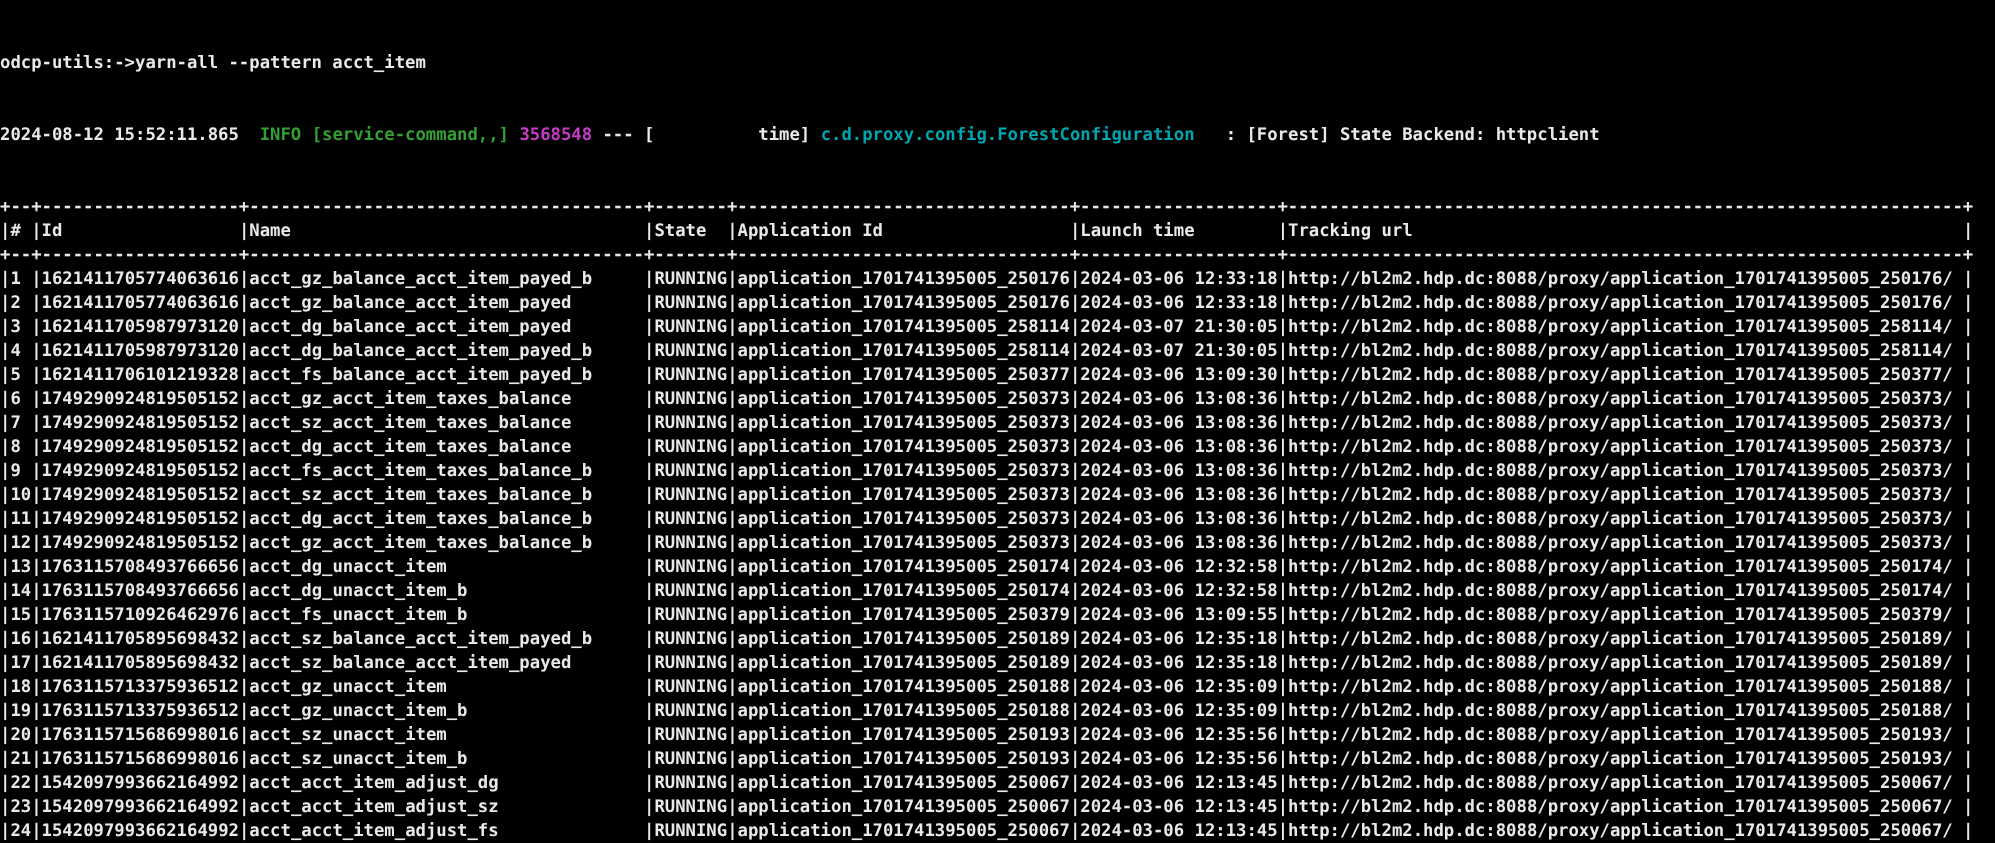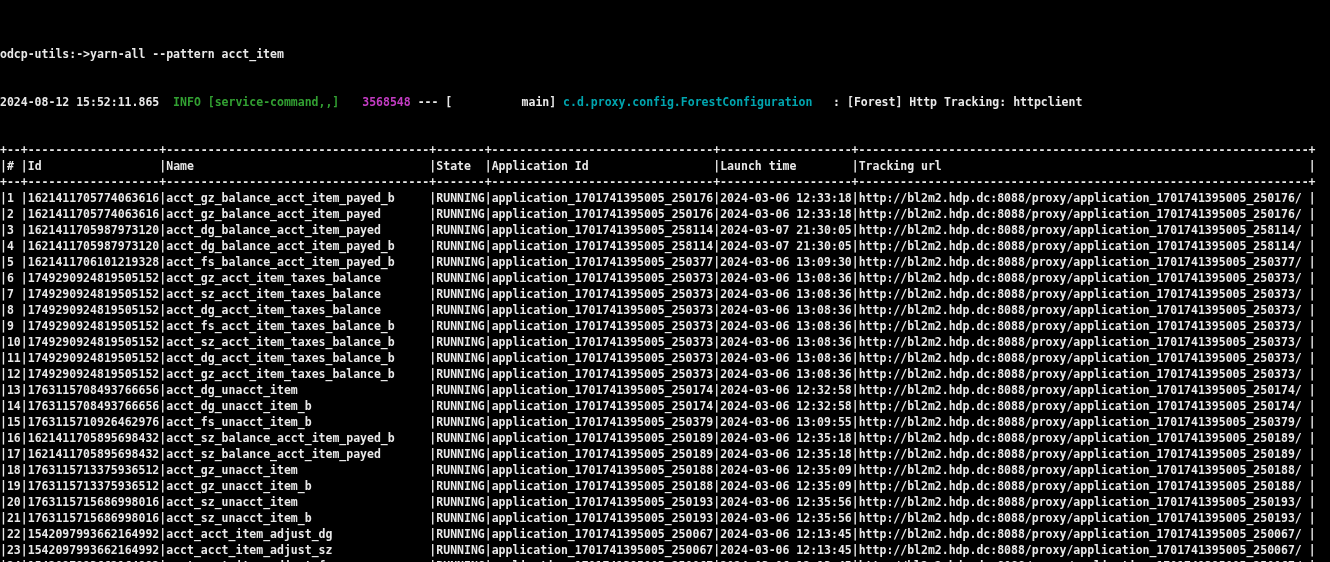--- a/index.html
+++ b/index.html
@@ -5,7 +5,7 @@
   html,body{margin:0;padding:0;background:#000;}
   .terminal{
     width:1330px;height:562px;box-sizing:border-box;
-    background:#000;overflow:hidden;padding-top:14px;
+    background:#000;overflow:hidden;padding-top:1px;
     font-family:"DejaVu Sans Mono","Liberation Mono",monospace;
     font-size:11.5px;font-weight:700;line-height:16px;
     color:#e9e9e9;white-space:pre;

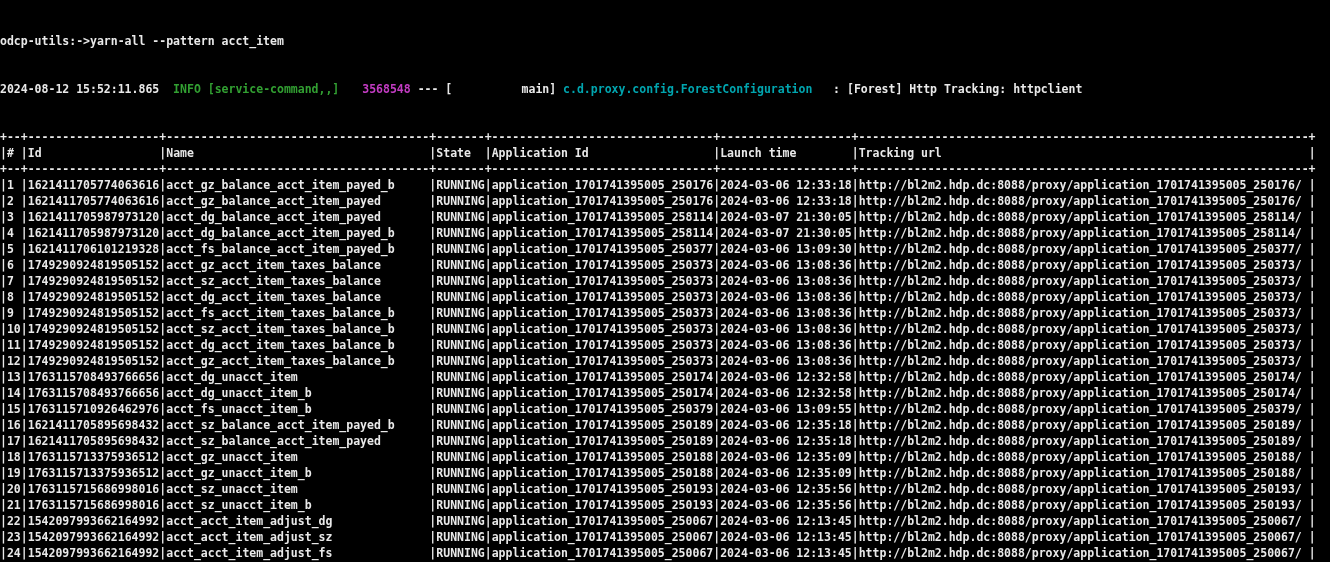--- a/index.html
+++ b/index.html
@@ -12,7 +12,7 @@
   }
   .line{height:16px;white-space:pre;}
   .green{color:#32a032;}
-  .magenta{color:#c33cc3;margin-left:16px;}
+  .magenta{color:#c33cc3;}
   .cyan{color:#00a5af;}
 </style>
 </head>

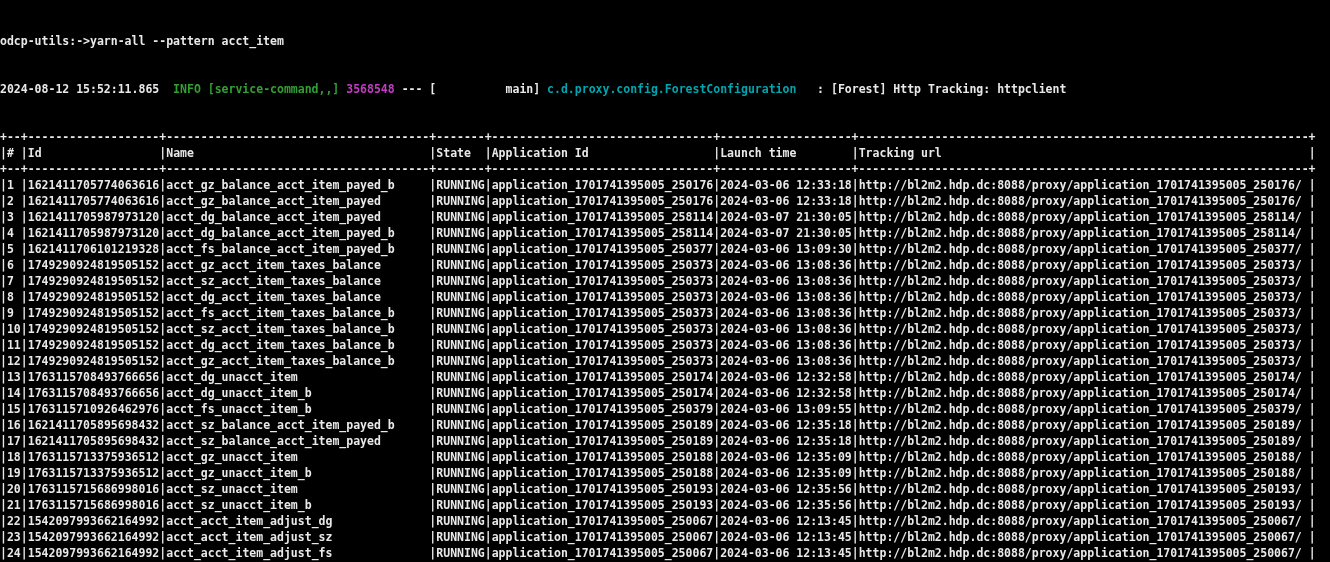--- a/index.html
+++ b/index.html
@@ -20,7 +20,7 @@
 
 <div class="terminal">
   <div class="line"><span>odcp-utils:-&gt;yarn-all --pattern acct_item</span></div>
-  <div class="line"><span>2024-08-12 15:52:11.865</span>  <span class="green">INFO</span> <span class="green">[service-command,,]</span> <span class="magenta">3568548</span> <span>---</span> [          <span>main</span>] <span class="cyan">c.d.proxy.config.ForestConfiguration</span>   : <span>[Forest] Http Tracking: httpclient</span></div>
+  <div class="line"><span>2024-08-12 15:52:11.865</span>  <span class="green">INFO</span> <span class="green">[service-command,,]</span> <span class="magenta">3568548</span> <span>---</span> [          <span>time</span>] <span class="cyan">c.d.proxy.config.ForestConfiguration</span>   : <span>[Forest] Http Tracking: httpclient</span></div>
   <div id="yarn-table"><div class="line">+--+-------------------+--------------------------------------+-------+--------------------------------+-------------------+-----------------------------------------------------------------+</div><div class="line">|<span># </span>|<span>Id                 </span>|<span>Name                                  </span>|<span>State  </span>|<span>Application Id                  </span>|<span>Launch time        </span>|<span>Tracking url                                                     </span>|</div><div class="line">+--+-------------------+--------------------------------------+-------+--------------------------------+-------------------+-----------------------------------------------------------------+</div><div class="line">|<span>1 </span>|<span>1621411705774063616</span>|<span>acct_gz_balance_acct_item_payed_b     </span>|<span>RUNNING</span>|<span>application_1701741395005_250176</span>|<span>2024-03-06 12:33:18</span>|<span>http://bl2m2.hdp.dc:8088/proxy/application_1701741395005_250176/ </span>|</div><div class="line">|<span>2 </span>|<span>1621411705774063616</span>|<span>acct_gz_balance_acct_item_payed       </span>|<span>RUNNING</span>|<span>application_1701741395005_250176</span>|<span>2024-03-06 12:33:18</span>|<span>http://bl2m2.hdp.dc:8088/proxy/application_1701741395005_250176/ </span>|</div><div class="line">|<span>3 </span>|<span>1621411705987973120</span>|<span>acct_dg_balance_acct_item_payed       </span>|<span>RUNNING</span>|<span>application_1701741395005_258114</span>|<span>2024-03-07 21:30:05</span>|<span>http://bl2m2.hdp.dc:8088/proxy/application_1701741395005_258114/ </span>|</div><div class="line">|<span>4 </span>|<span>1621411705987973120</span>|<span>acct_dg_balance_acct_item_payed_b     </span>|<span>RUNNING</span>|<span>application_1701741395005_258114</span>|<span>2024-03-07 21:30:05</span>|<span>http://bl2m2.hdp.dc:8088/proxy/application_1701741395005_258114/ </span>|</div><div class="line">|<span>5 </span>|<span>1621411706101219328</span>|<span>acct_fs_balance_acct_item_payed_b     </span>|<span>RUNNING</span>|<span>application_1701741395005_250377</span>|<span>2024-03-06 13:09:30</span>|<span>http://bl2m2.hdp.dc:8088/proxy/application_1701741395005_250377/ </span>|</div><div class="line">|<span>6 </span>|<span>1749290924819505152</span>|<span>acct_gz_acct_item_taxes_balance       </span>|<span>RUNNING</span>|<span>application_1701741395005_250373</span>|<span>2024-03-06 13:08:36</span>|<span>http://bl2m2.hdp.dc:8088/proxy/application_1701741395005_250373/ </span>|</div><div class="line">|<span>7 </span>|<span>1749290924819505152</span>|<span>acct_sz_acct_item_taxes_balance       </span>|<span>RUNNING</span>|<span>application_1701741395005_250373</span>|<span>2024-03-06 13:08:36</span>|<span>http://bl2m2.hdp.dc:8088/proxy/application_1701741395005_250373/ </span>|</div><div class="line">|<span>8 </span>|<span>1749290924819505152</span>|<span>acct_dg_acct_item_taxes_balance       </span>|<span>RUNNING</span>|<span>application_1701741395005_250373</span>|<span>2024-03-06 13:08:36</span>|<span>http://bl2m2.hdp.dc:8088/proxy/application_1701741395005_250373/ </span>|</div><div class="line">|<span>9 </span>|<span>1749290924819505152</span>|<span>acct_fs_acct_item_taxes_balance_b     </span>|<span>RUNNING</span>|<span>application_1701741395005_250373</span>|<span>2024-03-06 13:08:36</span>|<span>http://bl2m2.hdp.dc:8088/proxy/application_1701741395005_250373/ </span>|</div><div class="line">|<span>10</span>|<span>1749290924819505152</span>|<span>acct_sz_acct_item_taxes_balance_b     </span>|<span>RUNNING</span>|<span>application_1701741395005_250373</span>|<span>2024-03-06 13:08:36</span>|<span>http://bl2m2.hdp.dc:8088/proxy/application_1701741395005_250373/ </span>|</div><div class="line">|<span>11</span>|<span>1749290924819505152</span>|<span>acct_dg_acct_item_taxes_balance_b     </span>|<span>RUNNING</span>|<span>application_1701741395005_250373</span>|<span>2024-03-06 13:08:36</span>|<span>http://bl2m2.hdp.dc:8088/proxy/application_1701741395005_250373/ </span>|</div><div class="line">|<span>12</span>|<span>1749290924819505152</span>|<span>acct_gz_acct_item_taxes_balance_b     </span>|<span>RUNNING</span>|<span>application_1701741395005_250373</span>|<span>2024-03-06 13:08:36</span>|<span>http://bl2m2.hdp.dc:8088/proxy/application_1701741395005_250373/ </span>|</div><div class="line">|<span>13</span>|<span>1763115708493766656</span>|<span>acct_dg_unacct_item                   </span>|<span>RUNNING</span>|<span>application_1701741395005_250174</span>|<span>2024-03-06 12:32:58</span>|<span>http://bl2m2.hdp.dc:8088/proxy/application_1701741395005_250174/ </span>|</div><div class="line">|<span>14</span>|<span>1763115708493766656</span>|<span>acct_dg_unacct_item_b                 </span>|<span>RUNNING</span>|<span>application_1701741395005_250174</span>|<span>2024-03-06 12:32:58</span>|<span>http://bl2m2.hdp.dc:8088/proxy/application_1701741395005_250174/ </span>|</div><div class="line">|<span>15</span>|<span>1763115710926462976</span>|<span>acct_fs_unacct_item_b                 </span>|<span>RUNNING</span>|<span>application_1701741395005_250379</span>|<span>2024-03-06 13:09:55</span>|<span>http://bl2m2.hdp.dc:8088/proxy/application_1701741395005_250379/ </span>|</div><div class="line">|<span>16</span>|<span>1621411705895698432</span>|<span>acct_sz_balance_acct_item_payed_b     </span>|<span>RUNNING</span>|<span>application_1701741395005_250189</span>|<span>2024-03-06 12:35:18</span>|<span>http://bl2m2.hdp.dc:8088/proxy/application_1701741395005_250189/ </span>|</div><div class="line">|<span>17</span>|<span>1621411705895698432</span>|<span>acct_sz_balance_acct_item_payed       </span>|<span>RUNNING</span>|<span>application_1701741395005_250189</span>|<span>2024-03-06 12:35:18</span>|<span>http://bl2m2.hdp.dc:8088/proxy/application_1701741395005_250189/ </span>|</div><div class="line">|<span>18</span>|<span>1763115713375936512</span>|<span>acct_gz_unacct_item                   </span>|<span>RUNNING</span>|<span>application_1701741395005_250188</span>|<span>2024-03-06 12:35:09</span>|<span>http://bl2m2.hdp.dc:8088/proxy/application_1701741395005_250188/ </span>|</div><div class="line">|<span>19</span>|<span>1763115713375936512</span>|<span>acct_gz_unacct_item_b                 </span>|<span>RUNNING</span>|<span>application_1701741395005_250188</span>|<span>2024-03-06 12:35:09</span>|<span>http://bl2m2.hdp.dc:8088/proxy/application_1701741395005_250188/ </span>|</div><div class="line">|<span>20</span>|<span>1763115715686998016</span>|<span>acct_sz_unacct_item                   </span>|<span>RUNNING</span>|<span>application_1701741395005_250193</span>|<span>2024-03-06 12:35:56</span>|<span>http://bl2m2.hdp.dc:8088/proxy/application_1701741395005_250193/ </span>|</div><div class="line">|<span>21</span>|<span>1763115715686998016</span>|<span>acct_sz_unacct_item_b                 </span>|<span>RUNNING</span>|<span>application_1701741395005_250193</span>|<span>2024-03-06 12:35:56</span>|<span>http://bl2m2.hdp.dc:8088/proxy/application_1701741395005_250193/ </span>|</div><div class="line">|<span>22</span>|<span>1542097993662164992</span>|<span>acct_acct_item_adjust_dg              </span>|<span>RUNNING</span>|<span>application_1701741395005_250067</span>|<span>2024-03-06 12:13:45</span>|<span>http://bl2m2.hdp.dc:8088/proxy/application_1701741395005_250067/ </span>|</div><div class="line">|<span>23</span>|<span>1542097993662164992</span>|<span>acct_acct_item_adjust_sz              </span>|<span>RUNNING</span>|<span>application_1701741395005_250067</span>|<span>2024-03-06 12:13:45</span>|<span>http://bl2m2.hdp.dc:8088/proxy/application_1701741395005_250067/ </span>|</div><div class="line">|<span>24</span>|<span>1542097993662164992</span>|<span>acct_acct_item_adjust_fs              </span>|<span>RUNNING</span>|<span>application_1701741395005_250067</span>|<span>2024-03-06 12:13:45</span>|<span>http://bl2m2.hdp.dc:8088/proxy/application_1701741395005_250067/ </span>|</div><div class="line">||||||||</div></div>
 </div>
 

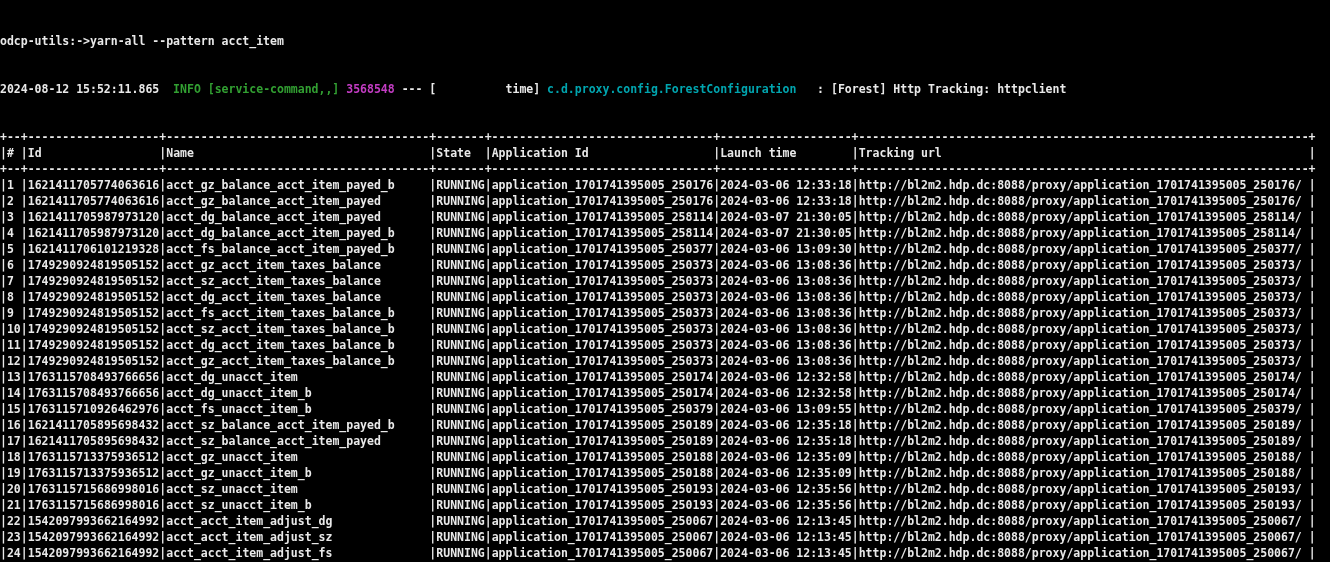--- a/index.html
+++ b/index.html
@@ -20,7 +20,7 @@
 
 <div class="terminal">
   <div class="line"><span>odcp-utils:-&gt;yarn-all --pattern acct_item</span></div>
-  <div class="line"><span>2024-08-12 15:52:11.865</span>  <span class="green">INFO</span> <span class="green">[service-command,,]</span> <span class="magenta">3568548</span> <span>---</span> [          <span>time</span>] <span class="cyan">c.d.proxy.config.ForestConfiguration</span>   : <span>[Forest] Http Tracking: httpclient</span></div>
+  <div class="line"><span>2024-08-12 15:52:11.865</span>  <span class="green">INFO</span> <span class="green">[service-command,,]</span> <span class="magenta">3568548</span> <span>---</span> [          <span>time</span>] <span class="cyan">c.d.proxy.config.ForestConfiguration</span>   : <span>[Forest] State Backend: httpclient</span></div>
   <div id="yarn-table"><div class="line">+--+-------------------+--------------------------------------+-------+--------------------------------+-------------------+-----------------------------------------------------------------+</div><div class="line">|<span># </span>|<span>Id                 </span>|<span>Name                                  </span>|<span>State  </span>|<span>Application Id                  </span>|<span>Launch time        </span>|<span>Tracking url                                                     </span>|</div><div class="line">+--+-------------------+--------------------------------------+-------+--------------------------------+-------------------+-----------------------------------------------------------------+</div><div class="line">|<span>1 </span>|<span>1621411705774063616</span>|<span>acct_gz_balance_acct_item_payed_b     </span>|<span>RUNNING</span>|<span>application_1701741395005_250176</span>|<span>2024-03-06 12:33:18</span>|<span>http://bl2m2.hdp.dc:8088/proxy/application_1701741395005_250176/ </span>|</div><div class="line">|<span>2 </span>|<span>1621411705774063616</span>|<span>acct_gz_balance_acct_item_payed       </span>|<span>RUNNING</span>|<span>application_1701741395005_250176</span>|<span>2024-03-06 12:33:18</span>|<span>http://bl2m2.hdp.dc:8088/proxy/application_1701741395005_250176/ </span>|</div><div class="line">|<span>3 </span>|<span>1621411705987973120</span>|<span>acct_dg_balance_acct_item_payed       </span>|<span>RUNNING</span>|<span>application_1701741395005_258114</span>|<span>2024-03-07 21:30:05</span>|<span>http://bl2m2.hdp.dc:8088/proxy/application_1701741395005_258114/ </span>|</div><div class="line">|<span>4 </span>|<span>1621411705987973120</span>|<span>acct_dg_balance_acct_item_payed_b     </span>|<span>RUNNING</span>|<span>application_1701741395005_258114</span>|<span>2024-03-07 21:30:05</span>|<span>http://bl2m2.hdp.dc:8088/proxy/application_1701741395005_258114/ </span>|</div><div class="line">|<span>5 </span>|<span>1621411706101219328</span>|<span>acct_fs_balance_acct_item_payed_b     </span>|<span>RUNNING</span>|<span>application_1701741395005_250377</span>|<span>2024-03-06 13:09:30</span>|<span>http://bl2m2.hdp.dc:8088/proxy/application_1701741395005_250377/ </span>|</div><div class="line">|<span>6 </span>|<span>1749290924819505152</span>|<span>acct_gz_acct_item_taxes_balance       </span>|<span>RUNNING</span>|<span>application_1701741395005_250373</span>|<span>2024-03-06 13:08:36</span>|<span>http://bl2m2.hdp.dc:8088/proxy/application_1701741395005_250373/ </span>|</div><div class="line">|<span>7 </span>|<span>1749290924819505152</span>|<span>acct_sz_acct_item_taxes_balance       </span>|<span>RUNNING</span>|<span>application_1701741395005_250373</span>|<span>2024-03-06 13:08:36</span>|<span>http://bl2m2.hdp.dc:8088/proxy/application_1701741395005_250373/ </span>|</div><div class="line">|<span>8 </span>|<span>1749290924819505152</span>|<span>acct_dg_acct_item_taxes_balance       </span>|<span>RUNNING</span>|<span>application_1701741395005_250373</span>|<span>2024-03-06 13:08:36</span>|<span>http://bl2m2.hdp.dc:8088/proxy/application_1701741395005_250373/ </span>|</div><div class="line">|<span>9 </span>|<span>1749290924819505152</span>|<span>acct_fs_acct_item_taxes_balance_b     </span>|<span>RUNNING</span>|<span>application_1701741395005_250373</span>|<span>2024-03-06 13:08:36</span>|<span>http://bl2m2.hdp.dc:8088/proxy/application_1701741395005_250373/ </span>|</div><div class="line">|<span>10</span>|<span>1749290924819505152</span>|<span>acct_sz_acct_item_taxes_balance_b     </span>|<span>RUNNING</span>|<span>application_1701741395005_250373</span>|<span>2024-03-06 13:08:36</span>|<span>http://bl2m2.hdp.dc:8088/proxy/application_1701741395005_250373/ </span>|</div><div class="line">|<span>11</span>|<span>1749290924819505152</span>|<span>acct_dg_acct_item_taxes_balance_b     </span>|<span>RUNNING</span>|<span>application_1701741395005_250373</span>|<span>2024-03-06 13:08:36</span>|<span>http://bl2m2.hdp.dc:8088/proxy/application_1701741395005_250373/ </span>|</div><div class="line">|<span>12</span>|<span>1749290924819505152</span>|<span>acct_gz_acct_item_taxes_balance_b     </span>|<span>RUNNING</span>|<span>application_1701741395005_250373</span>|<span>2024-03-06 13:08:36</span>|<span>http://bl2m2.hdp.dc:8088/proxy/application_1701741395005_250373/ </span>|</div><div class="line">|<span>13</span>|<span>1763115708493766656</span>|<span>acct_dg_unacct_item                   </span>|<span>RUNNING</span>|<span>application_1701741395005_250174</span>|<span>2024-03-06 12:32:58</span>|<span>http://bl2m2.hdp.dc:8088/proxy/application_1701741395005_250174/ </span>|</div><div class="line">|<span>14</span>|<span>1763115708493766656</span>|<span>acct_dg_unacct_item_b                 </span>|<span>RUNNING</span>|<span>application_1701741395005_250174</span>|<span>2024-03-06 12:32:58</span>|<span>http://bl2m2.hdp.dc:8088/proxy/application_1701741395005_250174/ </span>|</div><div class="line">|<span>15</span>|<span>1763115710926462976</span>|<span>acct_fs_unacct_item_b                 </span>|<span>RUNNING</span>|<span>application_1701741395005_250379</span>|<span>2024-03-06 13:09:55</span>|<span>http://bl2m2.hdp.dc:8088/proxy/application_1701741395005_250379/ </span>|</div><div class="line">|<span>16</span>|<span>1621411705895698432</span>|<span>acct_sz_balance_acct_item_payed_b     </span>|<span>RUNNING</span>|<span>application_1701741395005_250189</span>|<span>2024-03-06 12:35:18</span>|<span>http://bl2m2.hdp.dc:8088/proxy/application_1701741395005_250189/ </span>|</div><div class="line">|<span>17</span>|<span>1621411705895698432</span>|<span>acct_sz_balance_acct_item_payed       </span>|<span>RUNNING</span>|<span>application_1701741395005_250189</span>|<span>2024-03-06 12:35:18</span>|<span>http://bl2m2.hdp.dc:8088/proxy/application_1701741395005_250189/ </span>|</div><div class="line">|<span>18</span>|<span>1763115713375936512</span>|<span>acct_gz_unacct_item                   </span>|<span>RUNNING</span>|<span>application_1701741395005_250188</span>|<span>2024-03-06 12:35:09</span>|<span>http://bl2m2.hdp.dc:8088/proxy/application_1701741395005_250188/ </span>|</div><div class="line">|<span>19</span>|<span>1763115713375936512</span>|<span>acct_gz_unacct_item_b                 </span>|<span>RUNNING</span>|<span>application_1701741395005_250188</span>|<span>2024-03-06 12:35:09</span>|<span>http://bl2m2.hdp.dc:8088/proxy/application_1701741395005_250188/ </span>|</div><div class="line">|<span>20</span>|<span>1763115715686998016</span>|<span>acct_sz_unacct_item                   </span>|<span>RUNNING</span>|<span>application_1701741395005_250193</span>|<span>2024-03-06 12:35:56</span>|<span>http://bl2m2.hdp.dc:8088/proxy/application_1701741395005_250193/ </span>|</div><div class="line">|<span>21</span>|<span>1763115715686998016</span>|<span>acct_sz_unacct_item_b                 </span>|<span>RUNNING</span>|<span>application_1701741395005_250193</span>|<span>2024-03-06 12:35:56</span>|<span>http://bl2m2.hdp.dc:8088/proxy/application_1701741395005_250193/ </span>|</div><div class="line">|<span>22</span>|<span>1542097993662164992</span>|<span>acct_acct_item_adjust_dg              </span>|<span>RUNNING</span>|<span>application_1701741395005_250067</span>|<span>2024-03-06 12:13:45</span>|<span>http://bl2m2.hdp.dc:8088/proxy/application_1701741395005_250067/ </span>|</div><div class="line">|<span>23</span>|<span>1542097993662164992</span>|<span>acct_acct_item_adjust_sz              </span>|<span>RUNNING</span>|<span>application_1701741395005_250067</span>|<span>2024-03-06 12:13:45</span>|<span>http://bl2m2.hdp.dc:8088/proxy/application_1701741395005_250067/ </span>|</div><div class="line">|<span>24</span>|<span>1542097993662164992</span>|<span>acct_acct_item_adjust_fs              </span>|<span>RUNNING</span>|<span>application_1701741395005_250067</span>|<span>2024-03-06 12:13:45</span>|<span>http://bl2m2.hdp.dc:8088/proxy/application_1701741395005_250067/ </span>|</div><div class="line">||||||||</div></div>
 </div>
 

